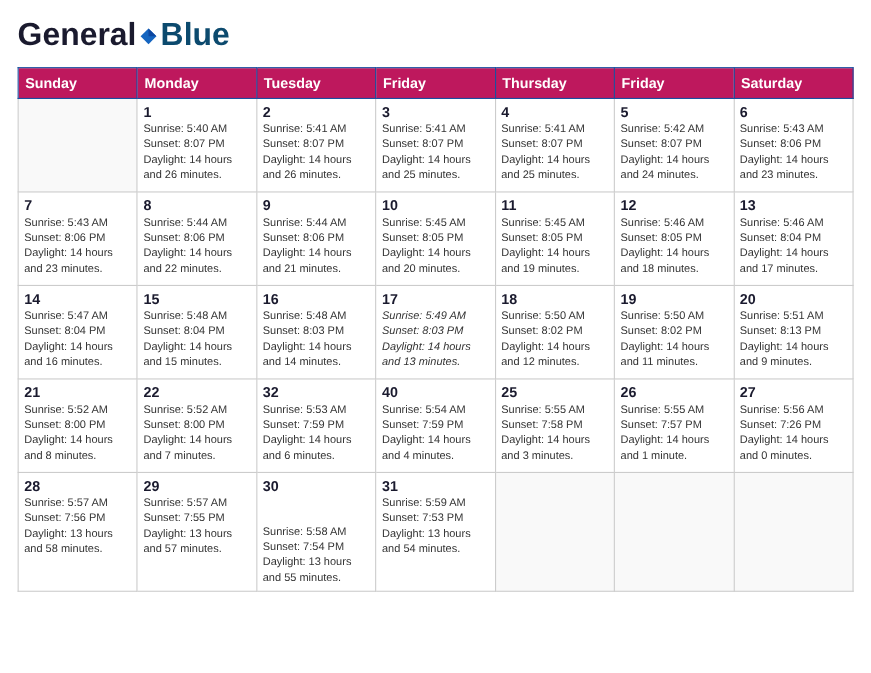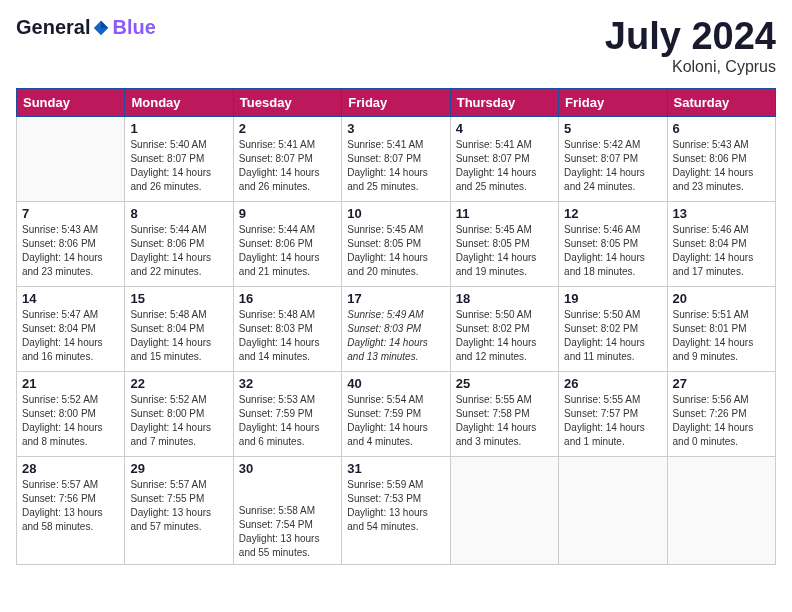--- a/index.html
+++ b/index.html
@@ -24,7 +24,7 @@
     .logo-text {
       display: flex;
       align-items: center;
-      font-size: 20px;
+      font-size: 29px;
       font-weight: bold;
       color: #1a1a2e;
     }

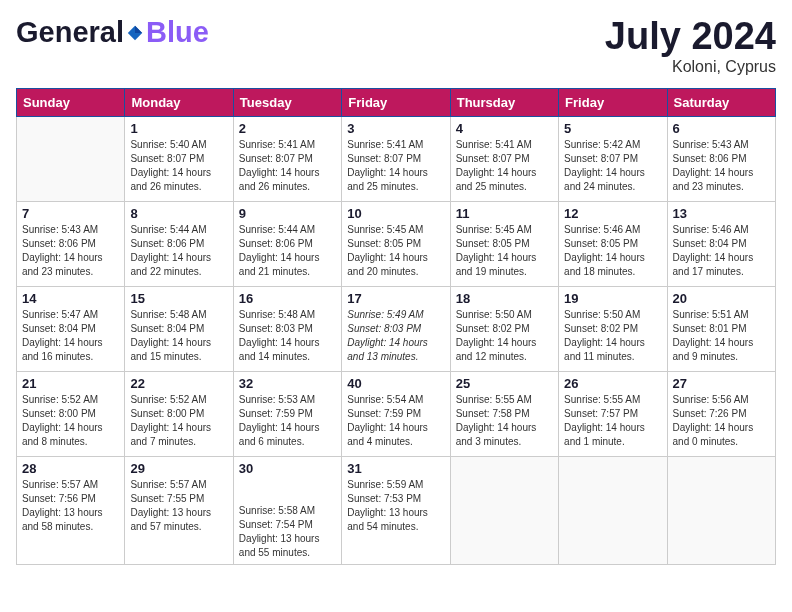--- a/index.html
+++ b/index.html
@@ -29,7 +29,7 @@
       color: #1a1a2e;
     }
     .logo-general { color: #1a1a2e; }
-    .logo-blue { color: #8b5cf6; }
+    .logo-blue { color: #0c4a6e; }
     .logo-icon {
       width: 18px;
       height: 18px;

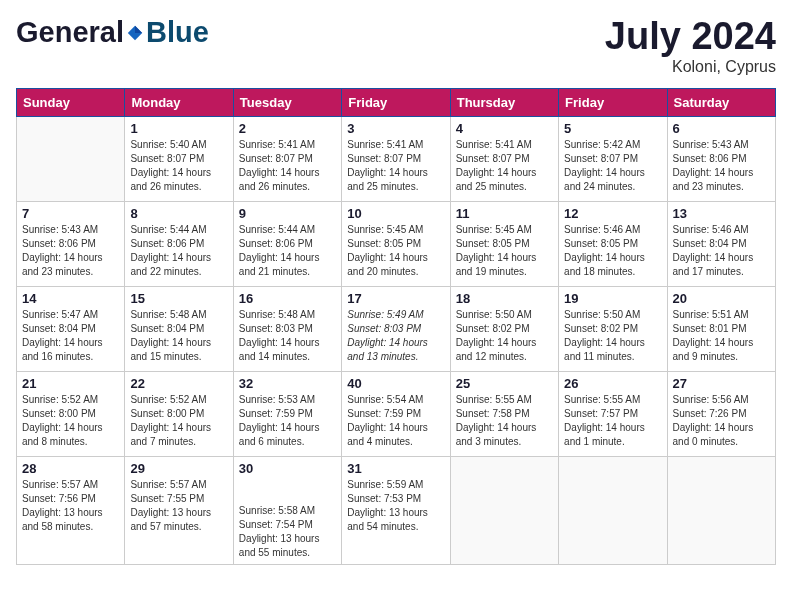--- a/index.html
+++ b/index.html
@@ -105,10 +105,6 @@
       <span class="logo-blue">Blue</span>
     </div>
   </div>
-  <div class="title-block">
-    <div class="main-title">July 2024</div>
-    <div class="subtitle">Koloni, Cyprus</div>
-  </div>
 </div>
 
 <table class="calendar">

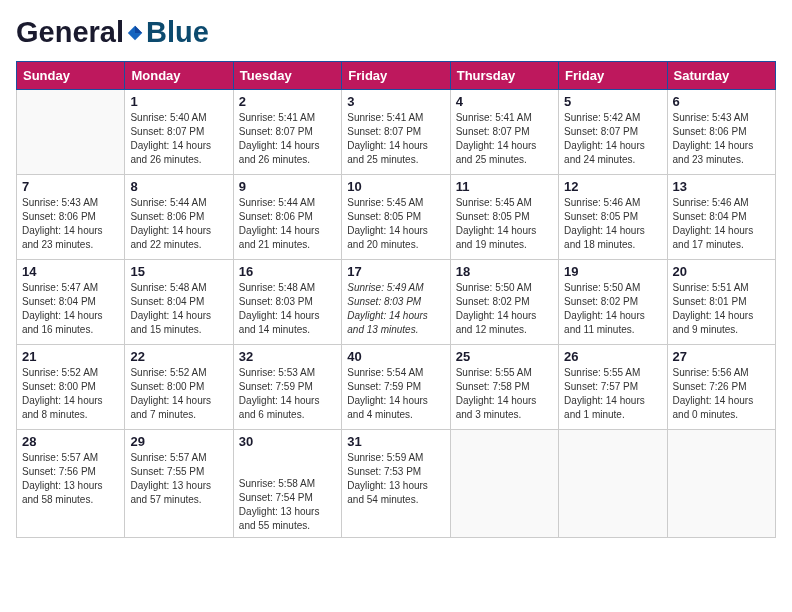--- a/index.html
+++ b/index.html
@@ -262,7 +262,7 @@
         <td>
           <span class="day-num">20</span>
           <div class="day-detail" style="white-space: pre-line;">Sunrise: 5:51 AM
-Sunset: 8:01 PM
+Sunset: 8:13 PM
 Daylight: 14 hours
 and 9 minutes.</div>
         </td>

